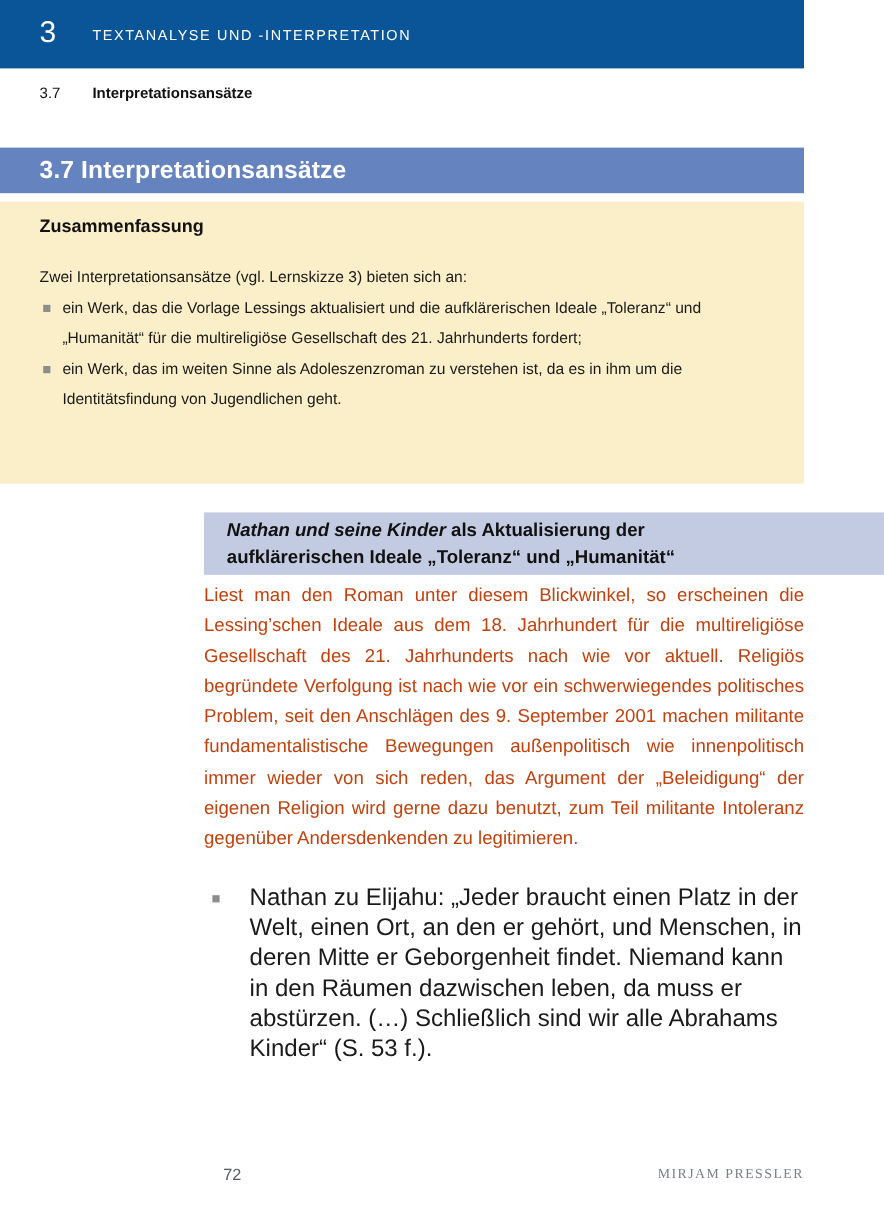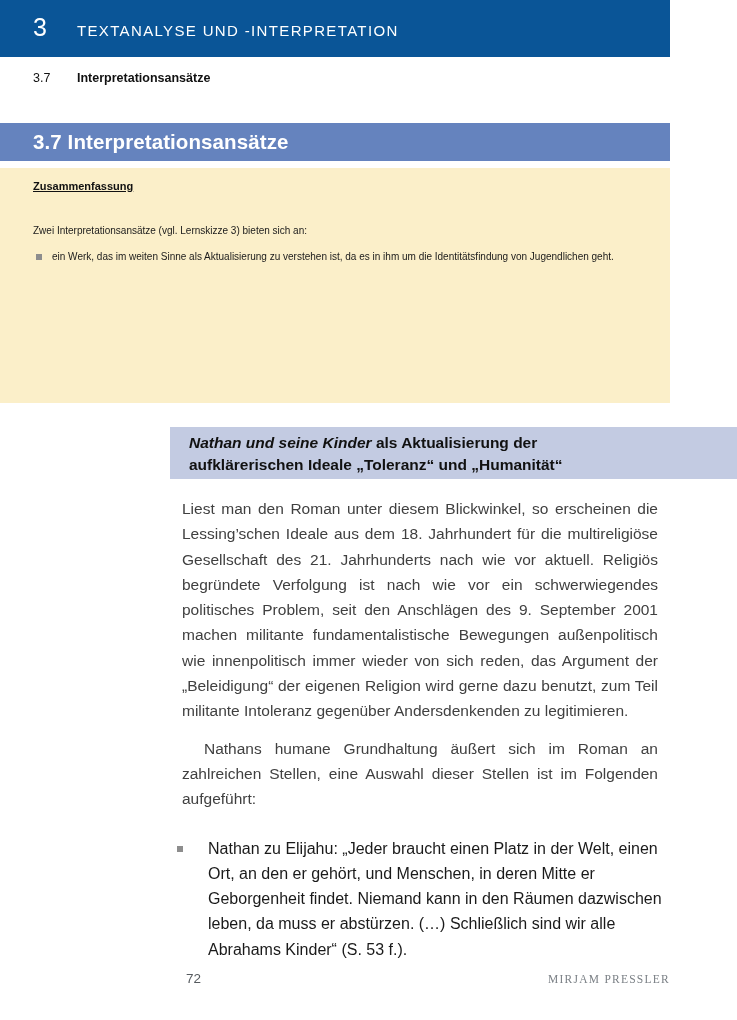--- a/index.html
+++ b/index.html
@@ -48,7 +48,7 @@
     left: 77px;
     top: 22px;
     color: #ffffff;
-    font-size: 15px;
+    font-size: 12px;
     font-weight: 400;
     letter-spacing: 1.35px;
     white-space: nowrap;

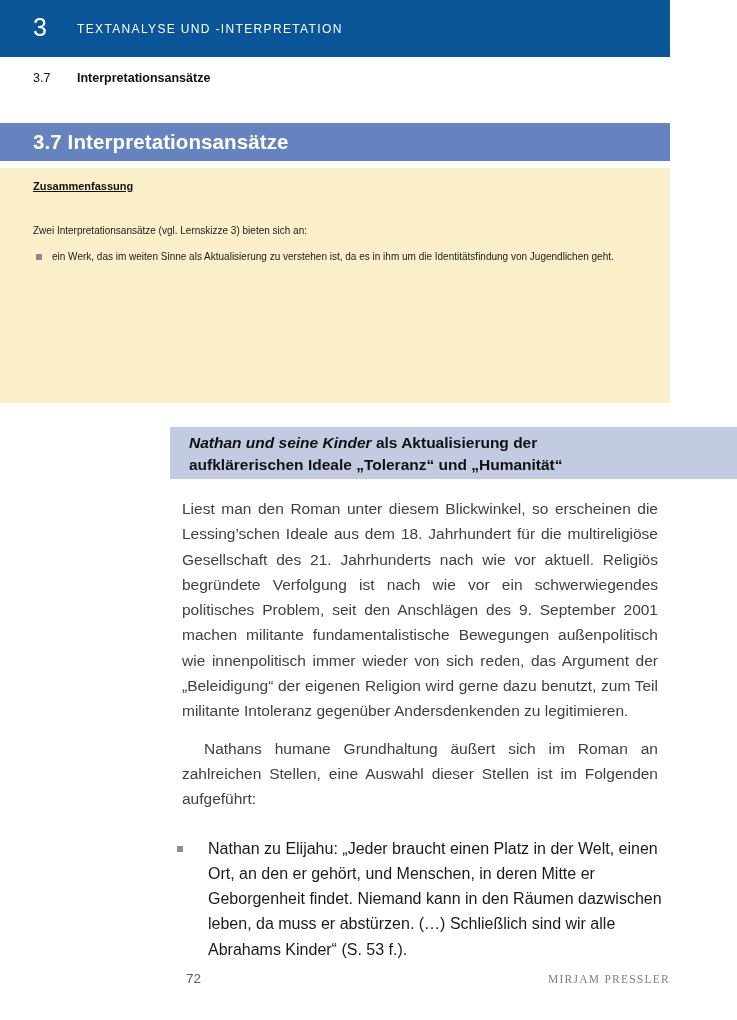--- a/index.html
+++ b/index.html
@@ -105,10 +105,9 @@
     position: absolute;
     left: 33px;
     top: 12px;
-    font-size: 11px;
+    font-size: 15px;
     font-weight: 700;
     color: #111111;
-    text-decoration: underline;
   }
   .summary-body {
     position: absolute;

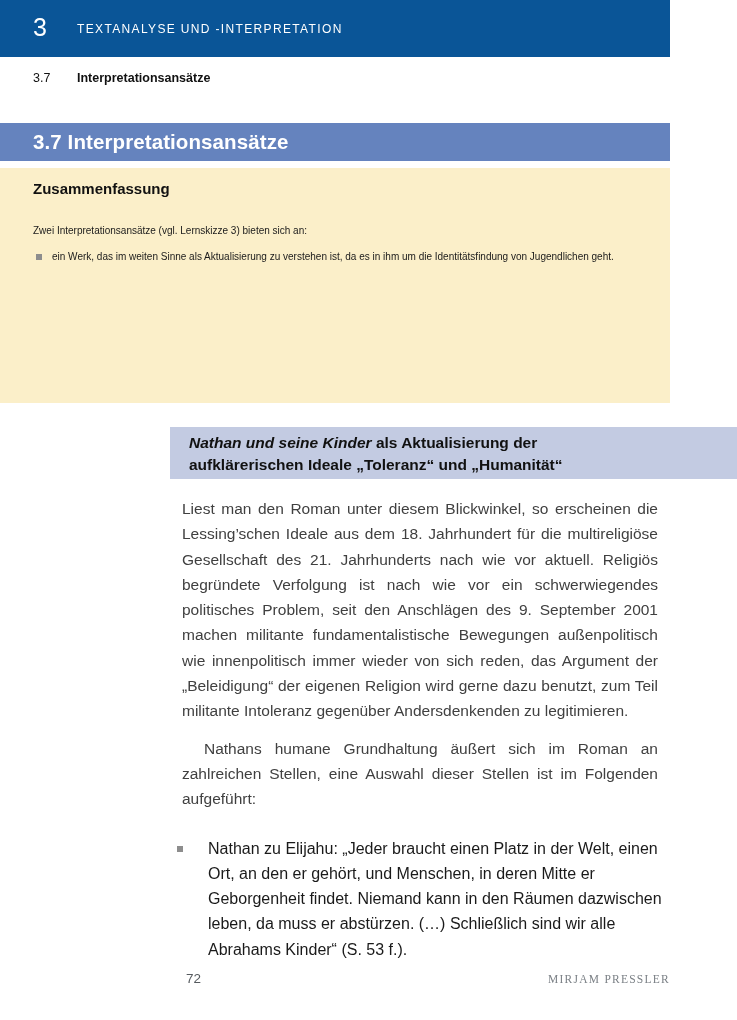--- a/index.html
+++ b/index.html
@@ -114,7 +114,7 @@
     left: 33px;
     top: 50px;
     width: 614px;
-    font-size: 10px;
+    font-size: 13px;
     line-height: 25.5px;
     color: #1a1a1a;
   }

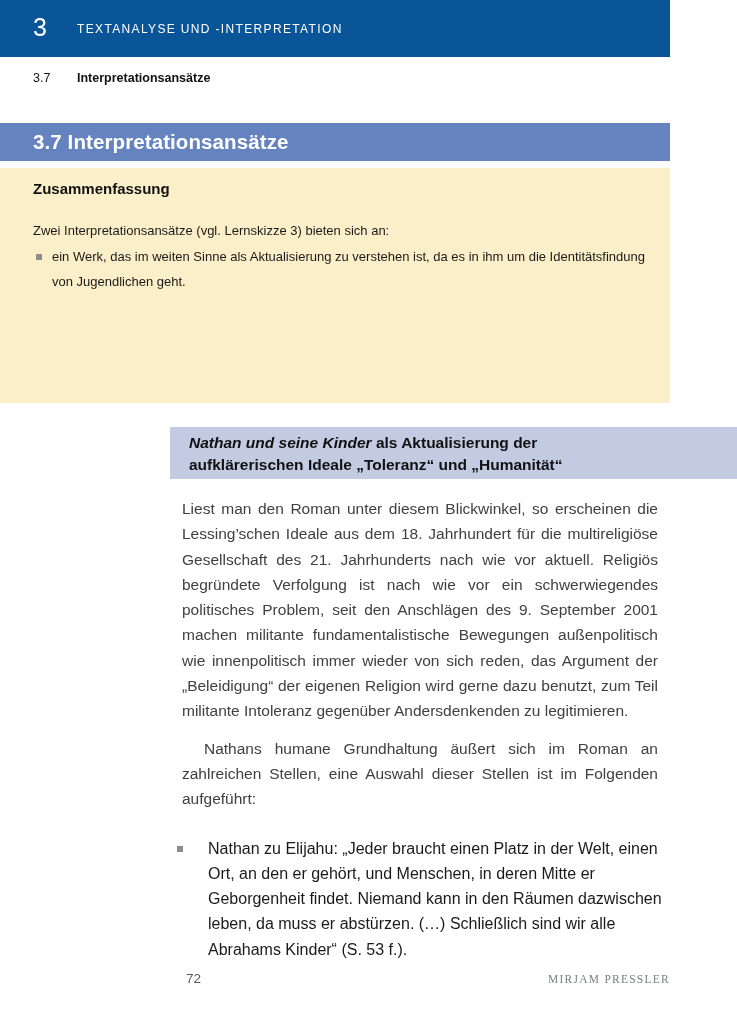--- a/index.html
+++ b/index.html
@@ -253,6 +253,10 @@
       <ul class="summary-list">
         <li>
           <span class="sq-bullet"></span>
+          <span>ein Werk, das die Vorlage Lessings aktualisiert und die aufklärerischen Ideale „Toleranz“ und „Humanität“ für die multireligiöse Gesellschaft des 21. Jahrhunderts fordert;</span>
+        </li>
+        <li>
+          <span class="sq-bullet"></span>
           <span>ein Werk, das im weiten Sinne als Aktualisierung zu verstehen ist, da es in ihm um die Identitätsfindung von Jugendlichen geht.</span>
         </li>
       </ul>

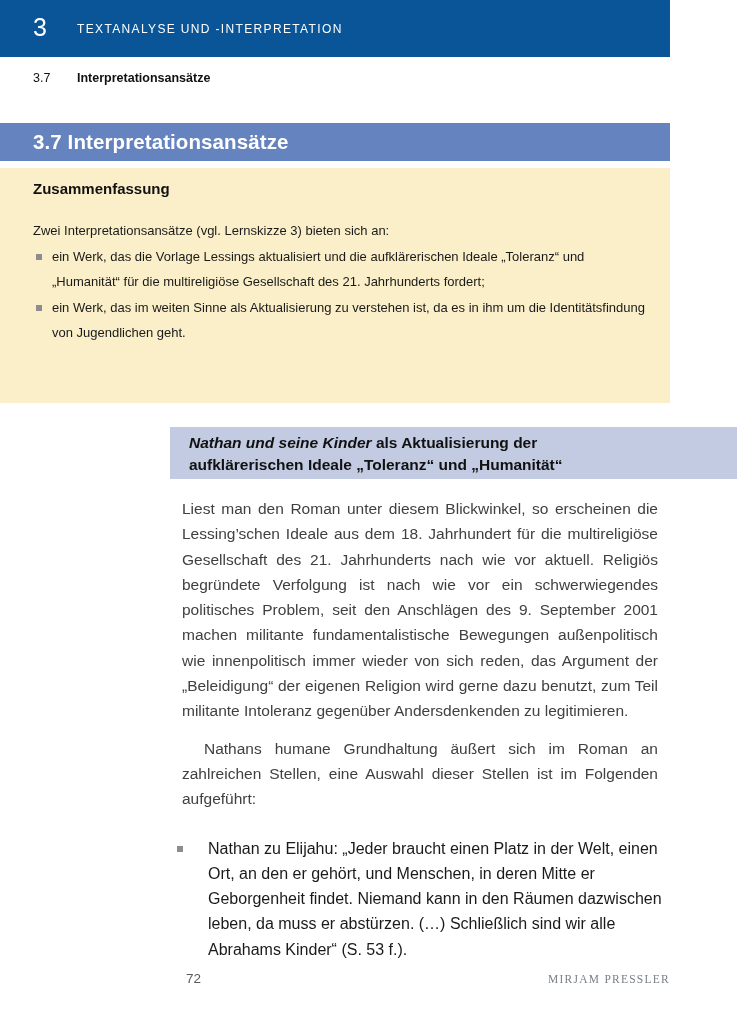--- a/index.html
+++ b/index.html
@@ -257,7 +257,7 @@
         </li>
         <li>
           <span class="sq-bullet"></span>
-          <span>ein Werk, das im weiten Sinne als Aktualisierung zu verstehen ist, da es in ihm um die Identitätsfindung von Jugendlichen geht.</span>
+          <span>ein Werk, das im weiten Sinne als Adoleszenzroman zu verstehen ist, da es in ihm um die Identitätsfindung von Jugendlichen geht.</span>
         </li>
       </ul>
     </div>

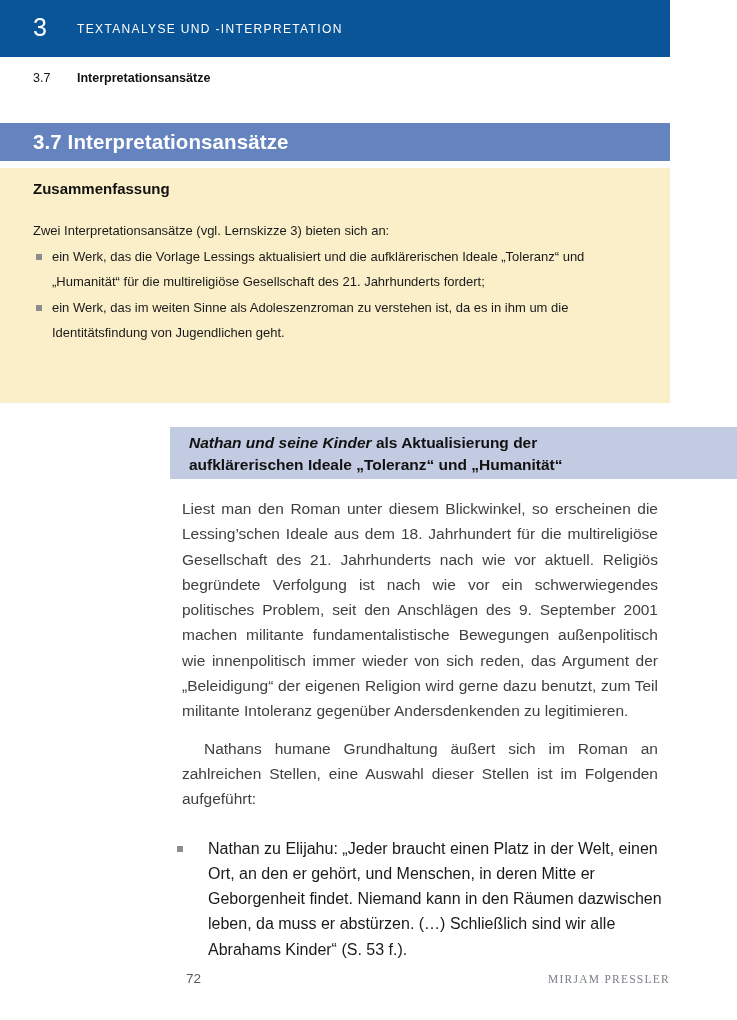--- a/index.html
+++ b/index.html
@@ -171,10 +171,10 @@
     width: 500px;
   }
   .body-par {
-    margin: 12px;
+    margin: 0;
     font-size: 15.5px;
     line-height: 25.3px;
-    color: #404040;
+    color: #c2410c;
     text-align: justify;
     text-justify: inter-word;
     hyphens: manual;

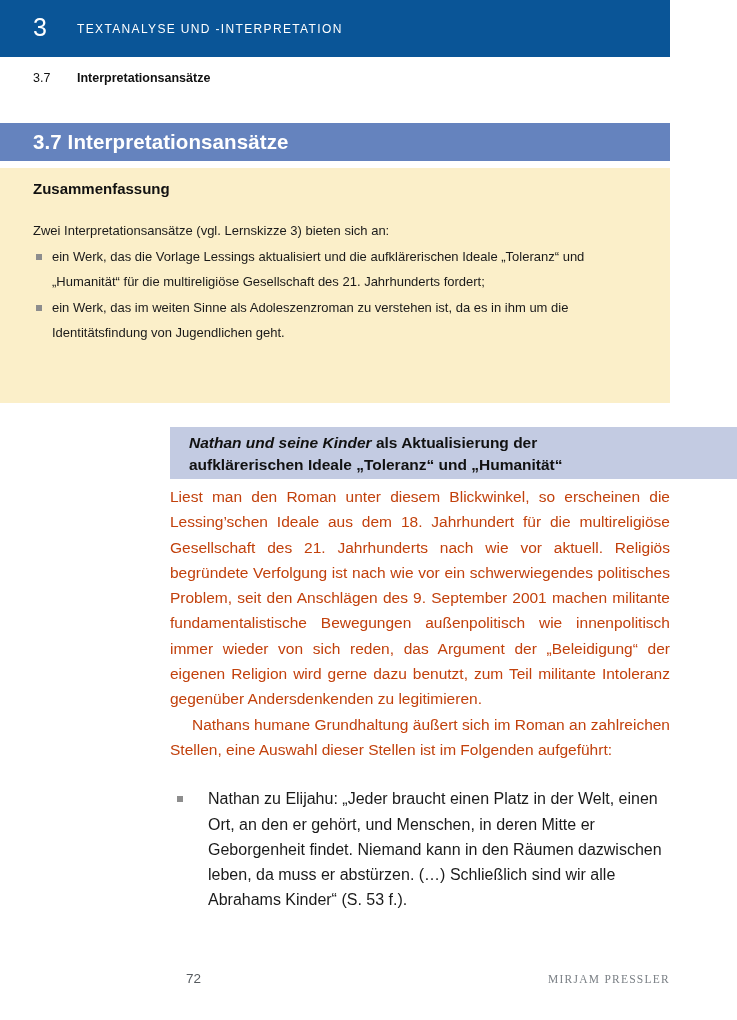--- a/index.html
+++ b/index.html
@@ -269,7 +269,6 @@
 
   <div class="body-col">
     <p class="body-par">Liest man den Roman unter diesem Blickwinkel, so erscheinen die Lessing’schen Ideale aus dem 18. Jahrhundert für die multireligiöse Gesellschaft des 21. Jahrhunderts nach wie vor aktuell. Religiös begründete Verfolgung ist nach wie vor ein schwerwiegendes politisches Problem, seit den Anschlägen des 9. September 2001 machen militante fundamentalistische Bewegungen außenpolitisch wie innenpolitisch immer wieder von sich reden, das Argument der „Beleidigung“ der eigenen Religion wird gerne dazu benutzt, zum Teil militante Intoleranz gegenüber Andersdenkenden zu legitimieren.</p>
-    <p class="body-par indented">Nathans humane Grundhaltung äußert sich im Roman an zahlreichen Stellen, eine Auswahl dieser Stellen ist im Folgenden aufgeführt:</p>
     <ul class="quote-list">
       <li>
         <span class="sq-bullet"></span>

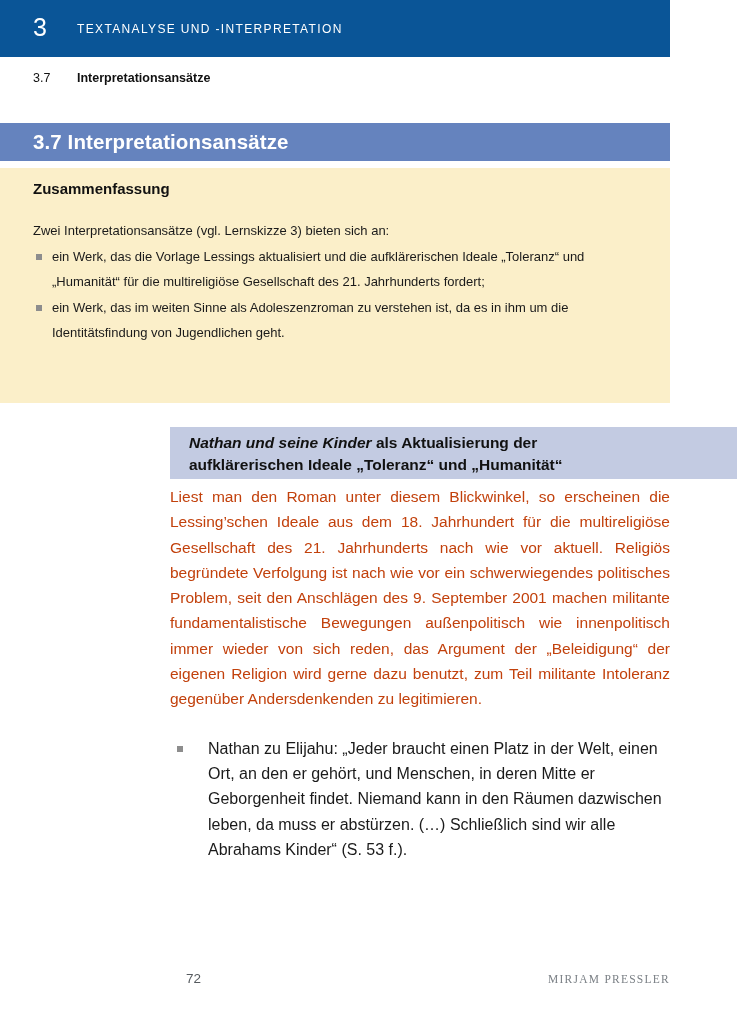--- a/index.html
+++ b/index.html
@@ -189,7 +189,7 @@
   .quote-list li {
     position: relative;
     padding-left: 38px;
-    font-size: 16px;
+    font-size: 20px;
     line-height: 25.3px;
     color: #1a1a1a;
   }

